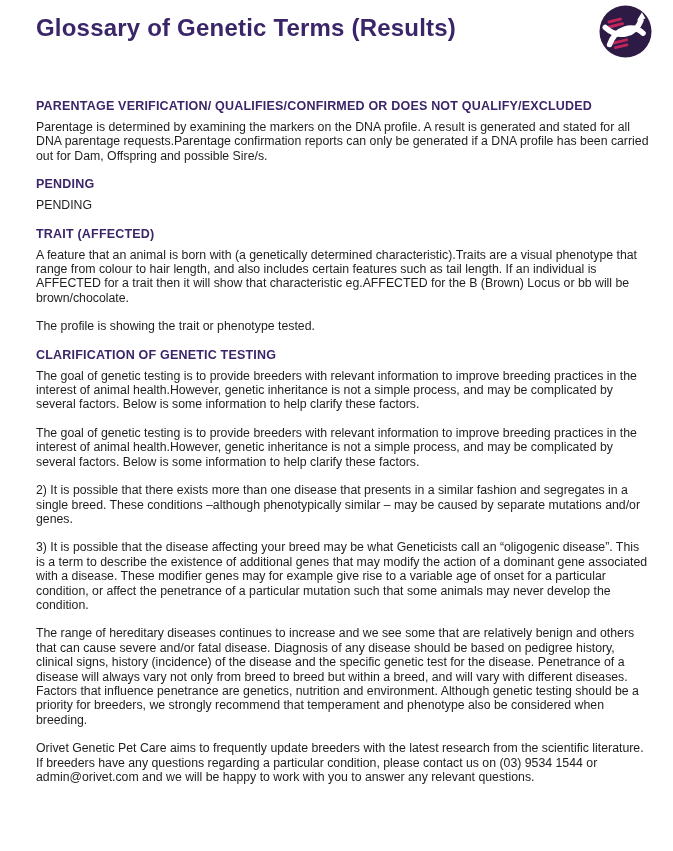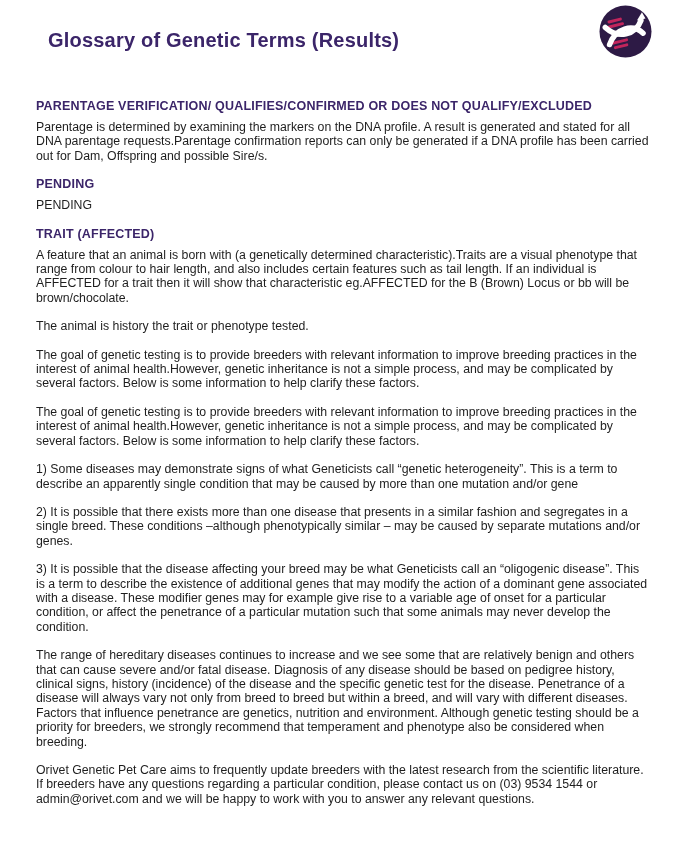--- a/index.html
+++ b/index.html
@@ -22,9 +22,9 @@
     box-sizing: border-box;
   }
   .page-title {
-    margin: 12px;
+    margin: 0;
     padding-top: 2px;
-    font-size: 20px;
+    font-size: 24px;
     line-height: 26px;
     font-weight: bold;
     letter-spacing: 0.2px;

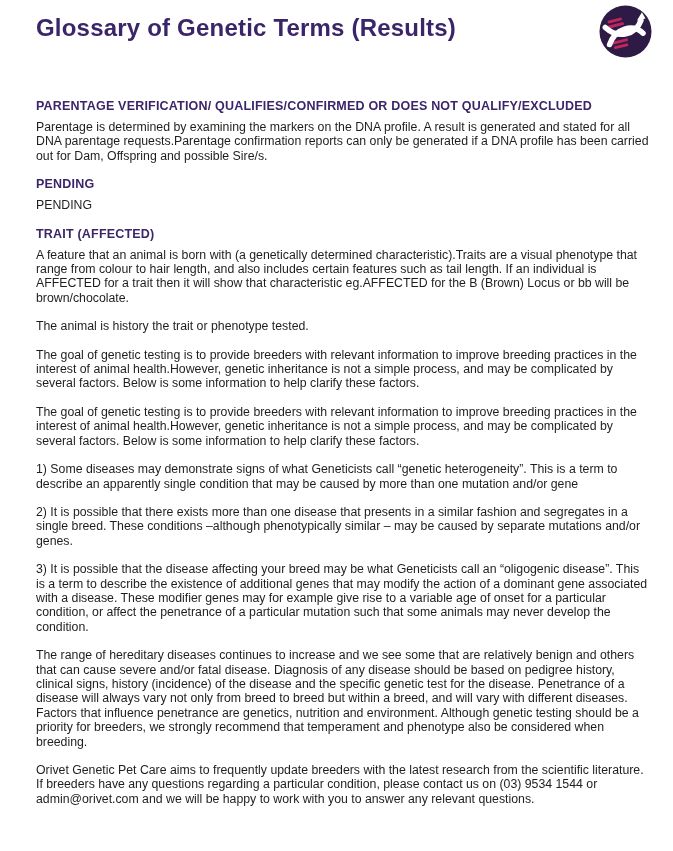--- a/index.html
+++ b/index.html
@@ -87,7 +87,7 @@
       <p>PENDING</p>
       <h2>TRAIT (AFFECTED)</h2>
       <p>A feature that an animal is born with (a genetically determined characteristic).Traits are a visual phenotype that range from colour to hair length, and also includes certain features such as tail length. If an individual is AFFECTED for a trait then it will show that characteristic eg.AFFECTED for the B (Brown) Locus or bb will be brown/chocolate.</p>
-      <p>The animal is history the trait or phenotype tested.</p>
+      <p>The profile is showing the trait or phenotype tested.</p>
       <p>The goal of genetic testing is to provide breeders with relevant information to improve breeding practices in the interest of animal health.However, genetic inheritance is not a simple process, and may be complicated by several factors. Below is some information to help clarify these factors.</p>
       <p>The goal of genetic testing is to provide breeders with relevant information to improve breeding practices in the interest of animal health.However, genetic inheritance is not a simple process, and may be complicated by several factors. Below is some information to help clarify these factors.</p>
       <p>1) Some diseases may demonstrate signs of what Geneticists call “genetic heterogeneity”. This is a term to describe an apparently single condition that may be caused by more than one mutation and/or gene</p>

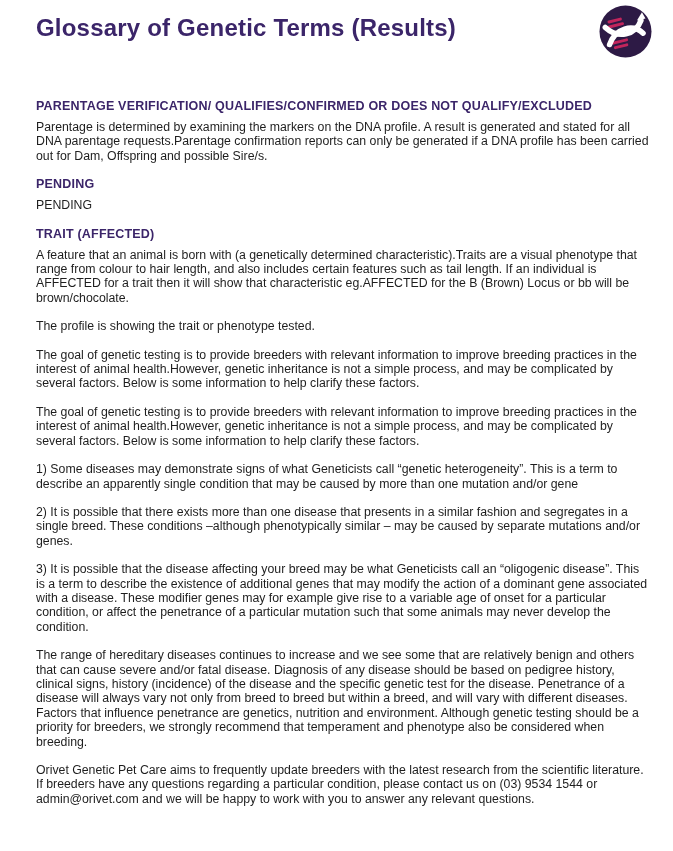--- a/index.html
+++ b/index.html
@@ -88,6 +88,7 @@
       <h2>TRAIT (AFFECTED)</h2>
       <p>A feature that an animal is born with (a genetically determined characteristic).Traits are a visual phenotype that range from colour to hair length, and also includes certain features such as tail length. If an individual is AFFECTED for a trait then it will show that characteristic eg.AFFECTED for the B (Brown) Locus or bb will be brown/chocolate.</p>
       <p>The profile is showing the trait or phenotype tested.</p>
+      <h2>CLARIFICATION OF GENETIC TESTING</h2>
       <p>The goal of genetic testing is to provide breeders with relevant information to improve breeding practices in the interest of animal health.However, genetic inheritance is not a simple process, and may be complicated by several factors. Below is some information to help clarify these factors.</p>
       <p>The goal of genetic testing is to provide breeders with relevant information to improve breeding practices in the interest of animal health.However, genetic inheritance is not a simple process, and may be complicated by several factors. Below is some information to help clarify these factors.</p>
       <p>1) Some diseases may demonstrate signs of what Geneticists call “genetic heterogeneity”. This is a term to describe an apparently single condition that may be caused by more than one mutation and/or gene</p>

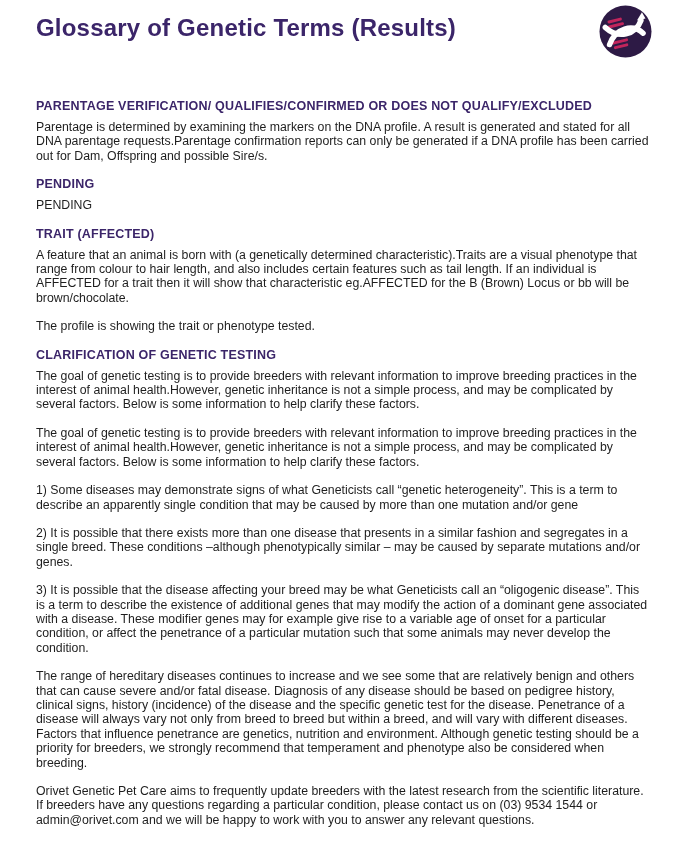--- a/index.html
+++ b/index.html
@@ -91,7 +91,6 @@
       <h2>CLARIFICATION OF GENETIC TESTING</h2>
       <p>The goal of genetic testing is to provide breeders with relevant information to improve breeding practices in the interest of animal health.However, genetic inheritance is not a simple process, and may be complicated by several factors. Below is some information to help clarify these factors.</p>
       <p>The goal of genetic testing is to provide breeders with relevant information to improve breeding practices in the interest of animal health.However, genetic inheritance is not a simple process, and may be complicated by several factors. Below is some information to help clarify these factors.</p>
-      <p>1) Some diseases may demonstrate signs of what Geneticists call “genetic heterogeneity”. This is a term to describe an apparently single condition that may be caused by more than one mutation and/or gene</p>
       <p>2) It is possible that there exists more than one disease that presents in a similar fashion and segregates in a single breed. These conditions –although phenotypically similar – may be caused by separate mutations and/or genes.</p>
       <p>3) It is possible that the disease affecting your breed may be what Geneticists call an “oligogenic disease”. This is a term to describe the existence of additional genes that may modify the action of a dominant gene associated with a disease. These modifier genes may for example give rise to a variable age of onset for a particular condition, or affect the penetrance of a particular mutation such that some animals may never develop the condition.</p>
       <p>The range of hereditary diseases continues to increase and we see some that are relatively benign and others that can cause severe and/or fatal disease. Diagnosis of any disease should be based on pedigree history, clinical signs, history (incidence) of the disease and the specific genetic test for the disease. Penetrance of a disease will always vary not only from breed to breed but within a breed, and will vary with different diseases. Factors that influence penetrance are genetics, nutrition and environment. Although genetic testing should be a priority for breeders, we strongly recommend that temperament and phenotype also be considered when breeding.</p>

